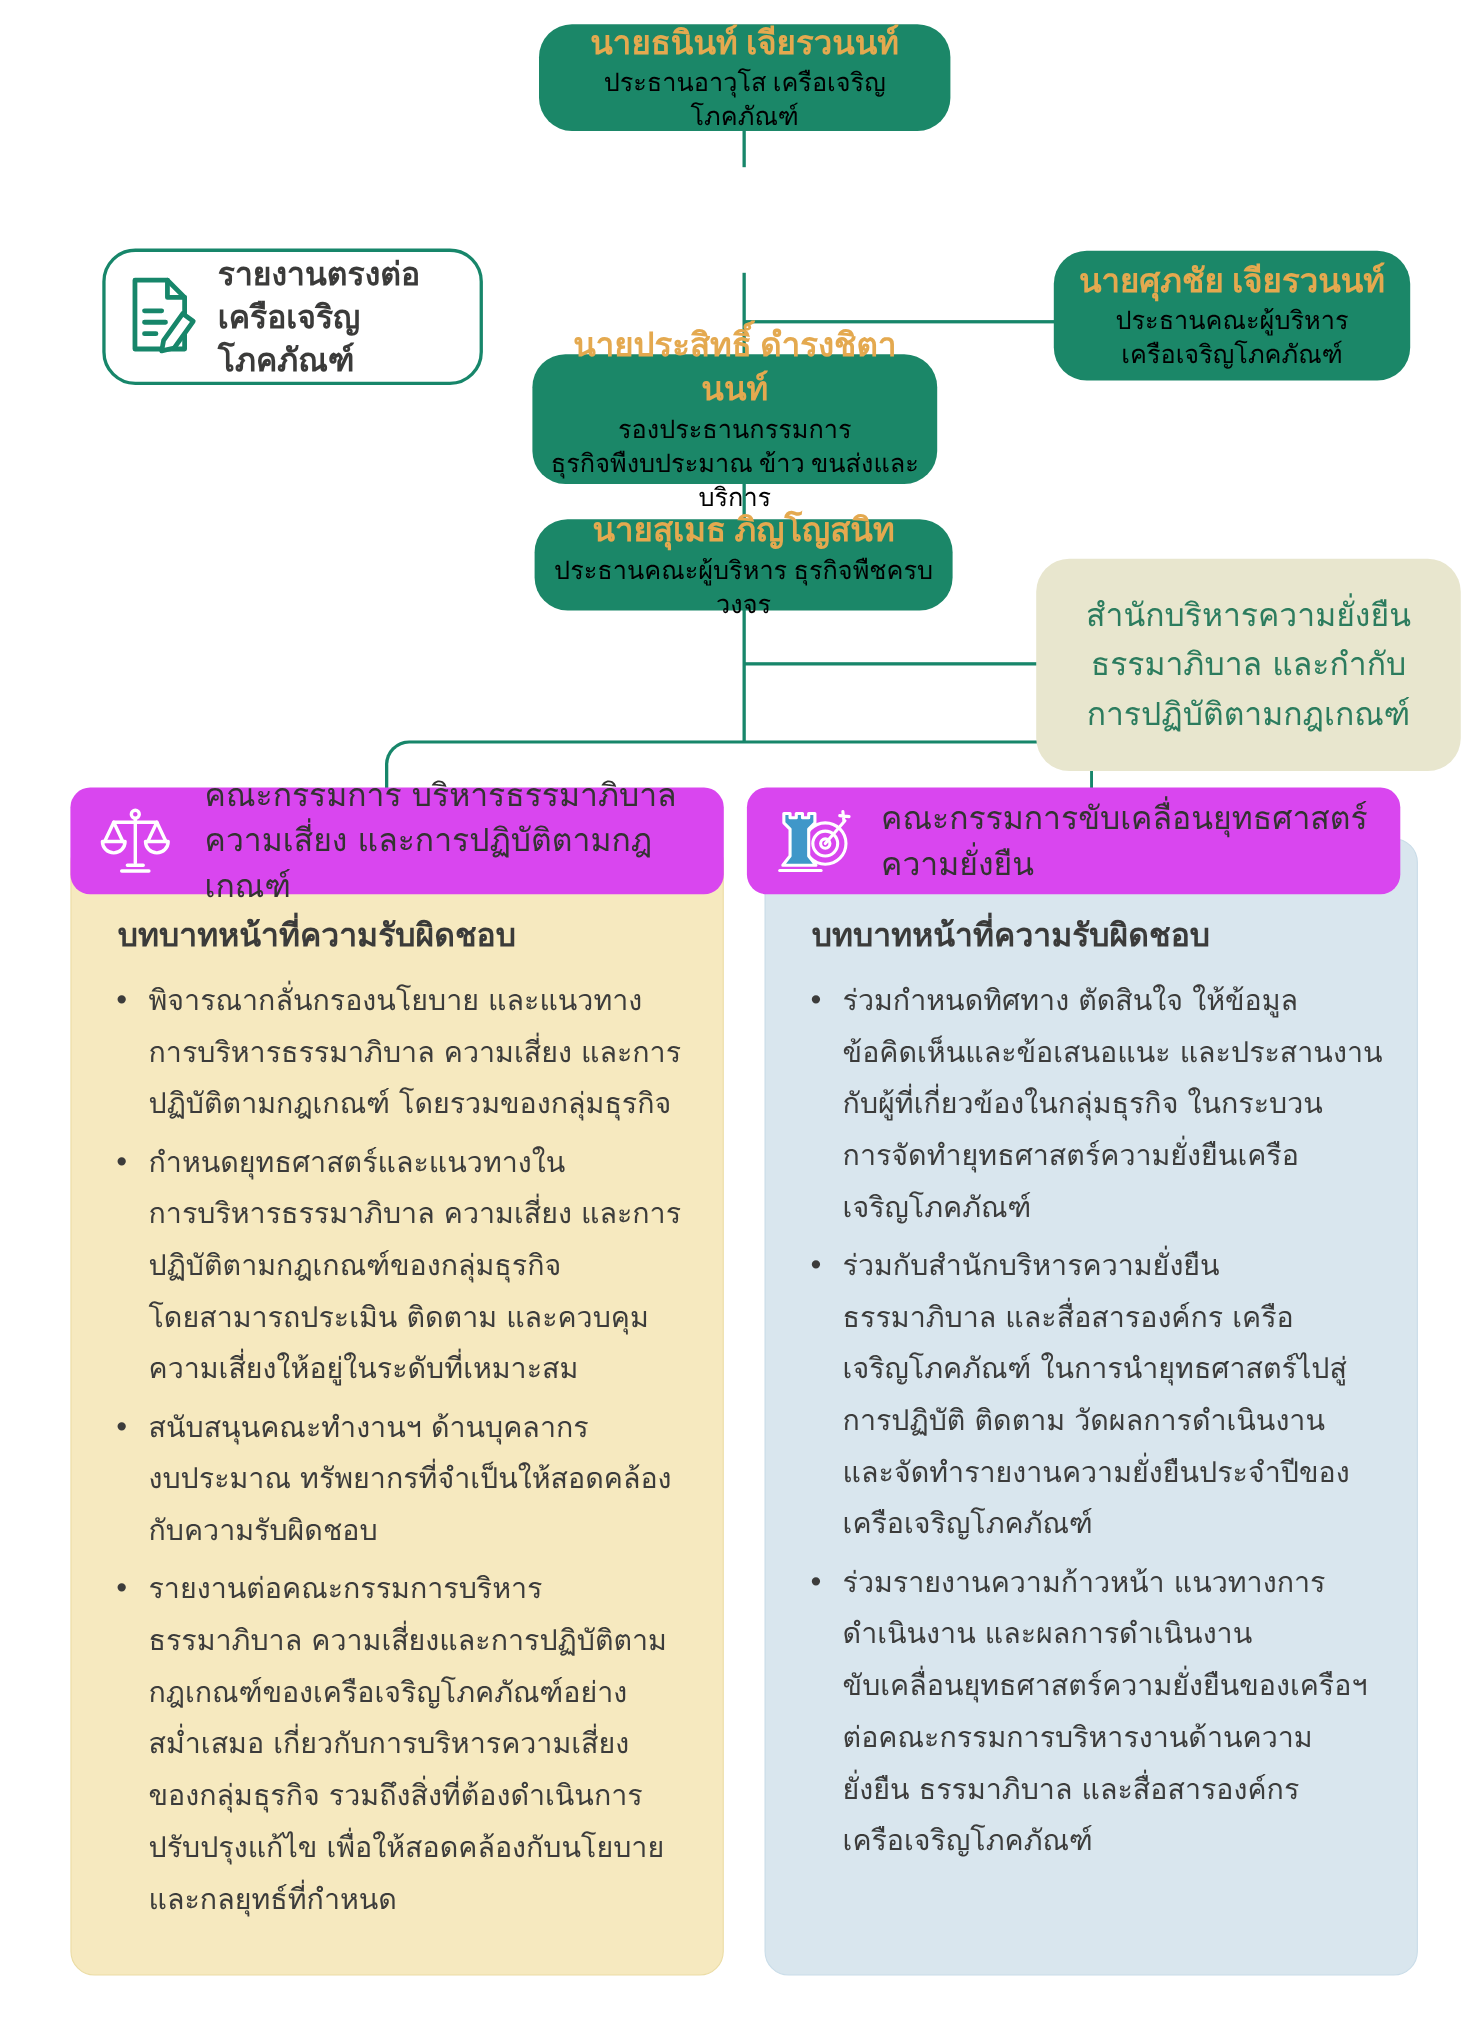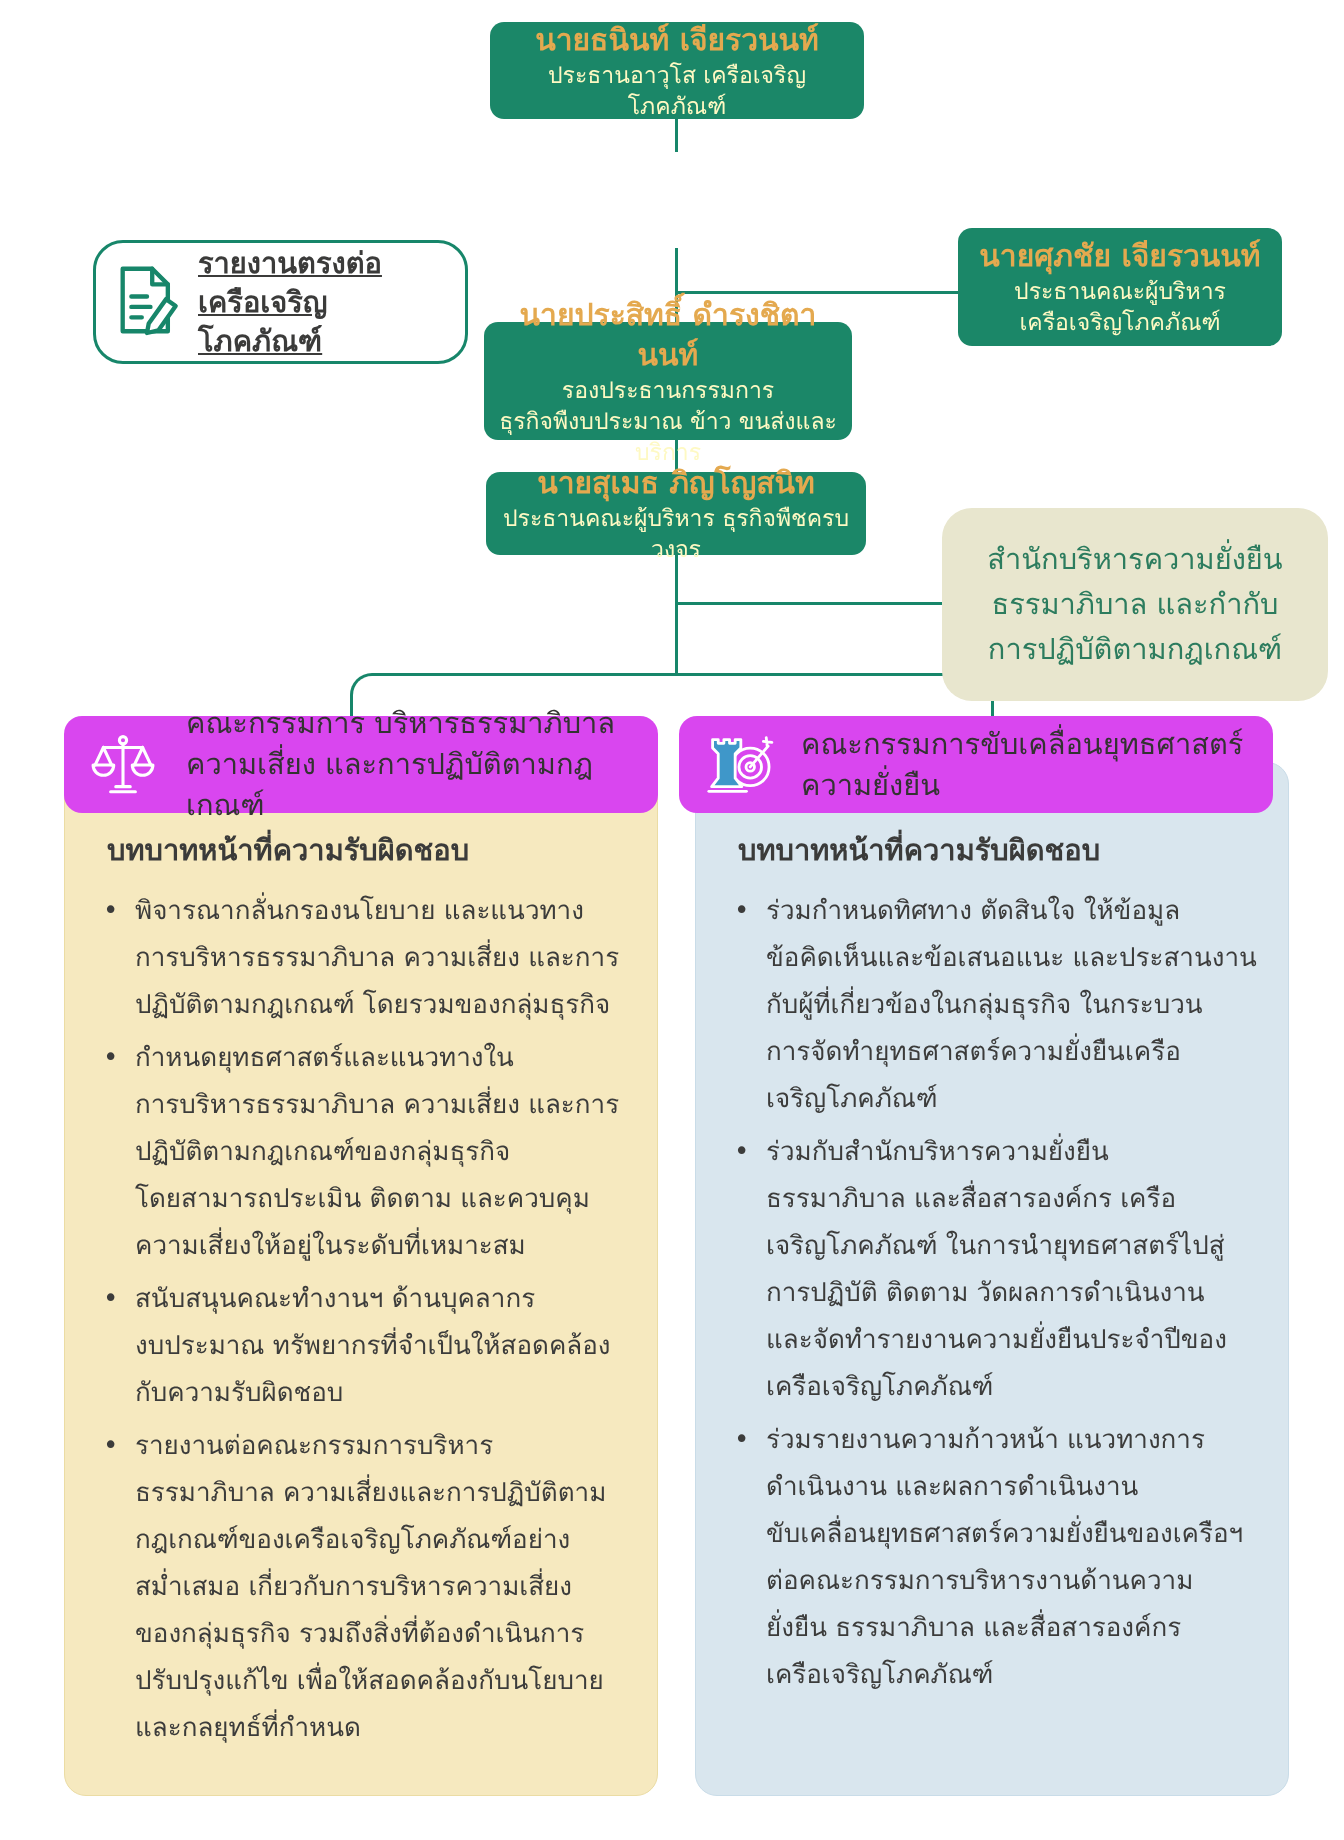--- a/index.html
+++ b/index.html
@@ -24,9 +24,9 @@
   }
   
   .node{
-    position:absolute;background:#1B8768;border-radius:14px;z-index:2;
+    position:absolute;background:#1B8768;border-radius:30px;z-index:2;
     display:flex;flex-direction:column;justify-content:center;align-items:center;
-    text-align:center;padding:16px 10px;box-sizing:border-box;
+    text-align:center;padding:16px 10px;box-sizing:border-box;font-family:Liberation Serif, serif;
   }
   .node .name{color:#E4A94F;font-weight:700;font-size:30px;line-height:40px;}
   .node .role{color:#fef9c3;font-size:23px;line-height:31px;white-space:pre-line;}

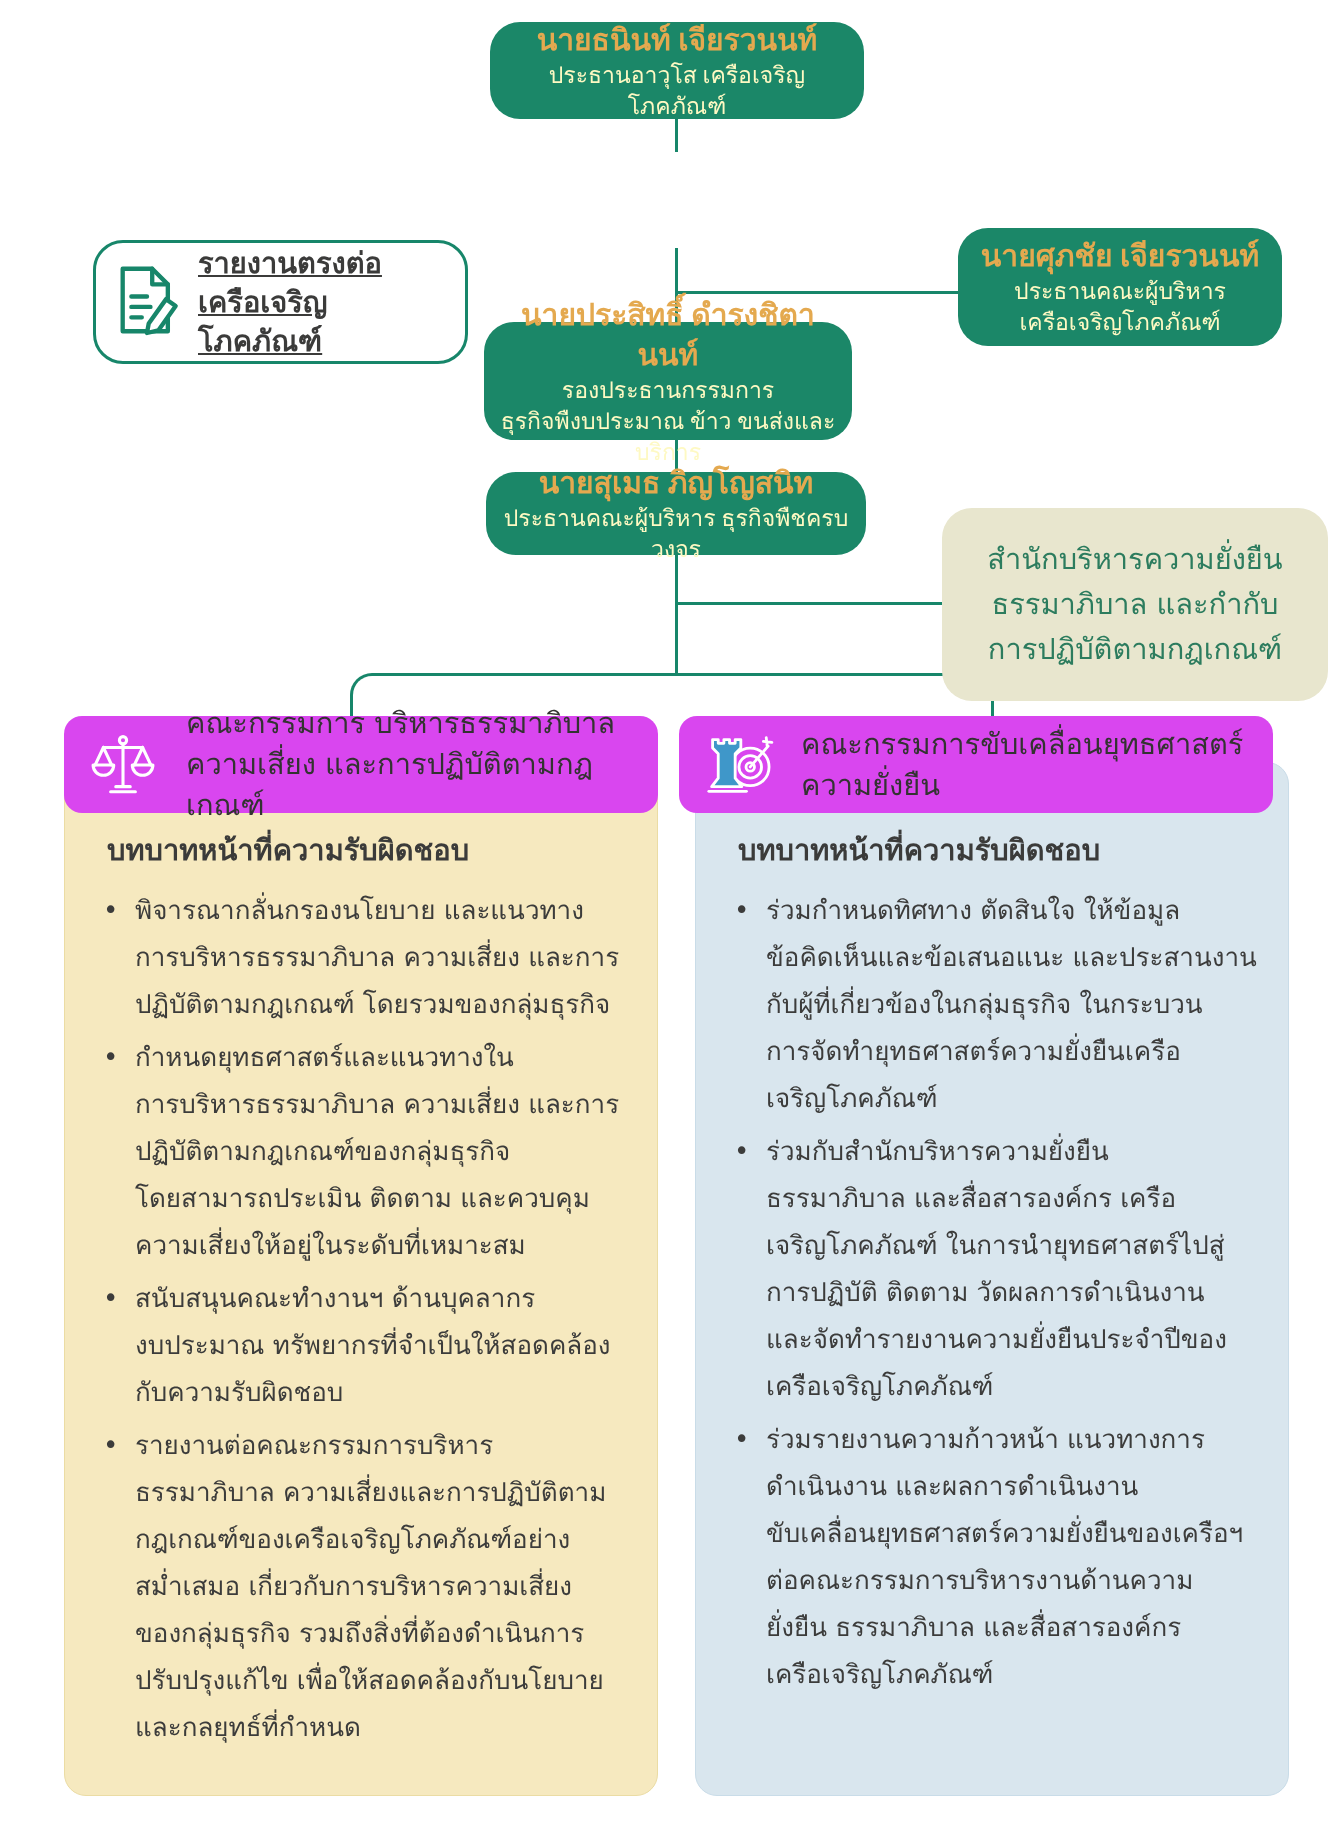--- a/index.html
+++ b/index.html
@@ -29,7 +29,7 @@
     text-align:center;padding:16px 10px;box-sizing:border-box;font-family:Liberation Serif, serif;
   }
   .node .name{color:#E4A94F;font-weight:700;font-size:30px;line-height:40px;}
-  .node .role{color:#fef9c3;font-size:23px;line-height:31px;white-space:pre-line;}
+  .node .role{color:#000000;font-size:23px;line-height:31px;white-space:pre-line;}
   #node-dhanin{left:490px;top:22px;width:374px;height:97px;}
   #node-suphakit{left:490px;top:150px;width:374px;height:99px;}
   #node-suphachai{left:958px;top:228px;width:324px;height:118px;}

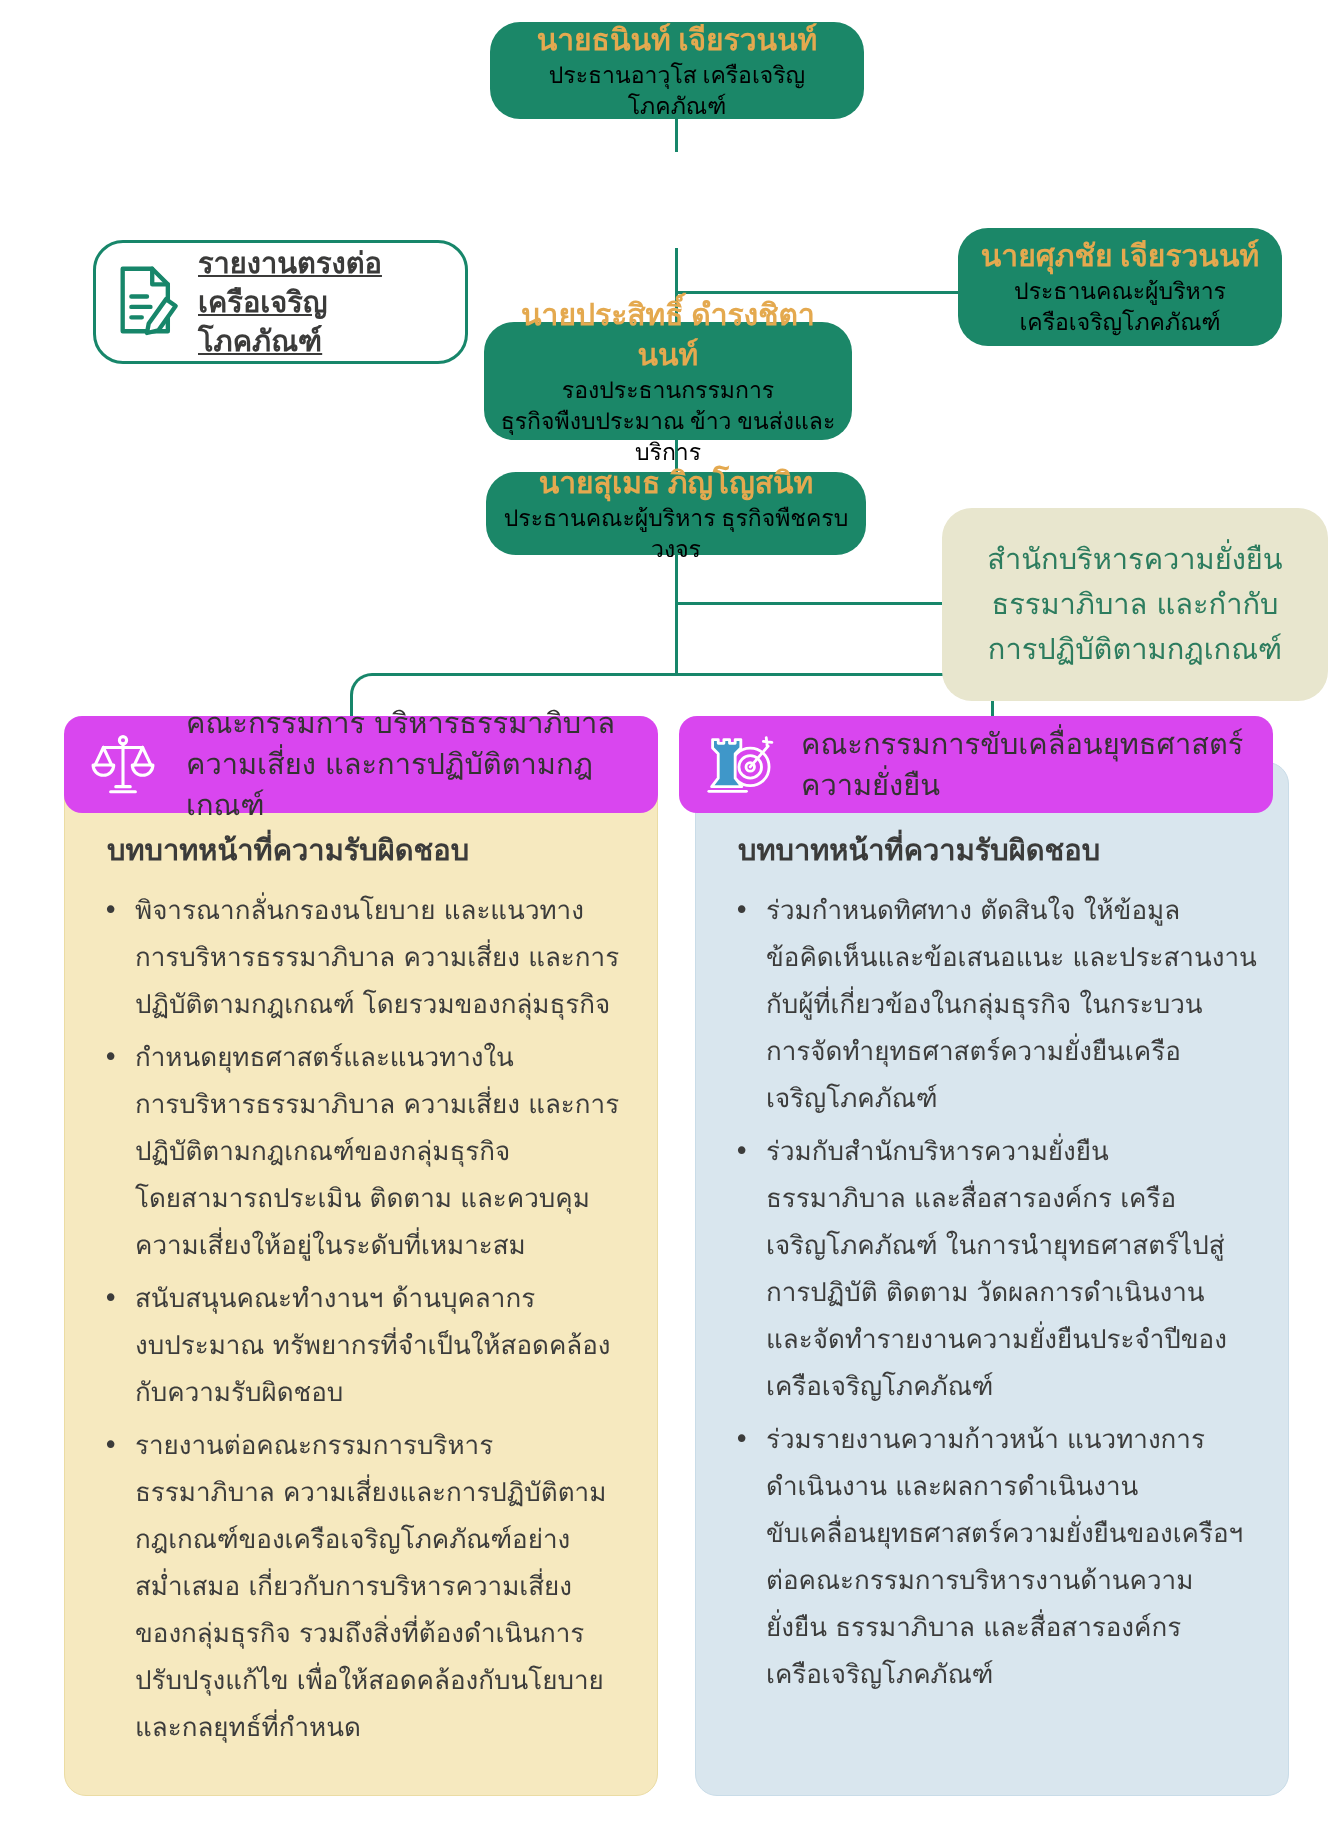--- a/index.html
+++ b/index.html
@@ -37,9 +37,9 @@
   #node-sumeth{left:486px;top:472px;width:380px;height:83px;}
   
   #report-legend{
-    position:absolute;left:93px;top:240px;width:375px;height:124px;box-sizing:border-box;
+    position:absolute;left:93px;top:226px;width:346px;height:124px;box-sizing:border-box;
     background:#ffffff;border:3px solid #17866A;border-radius:30px;z-index:2;
-    display:flex;align-items:center;padding:0 18px;text-decoration:underline;
+    display:flex;align-items:center;padding:0 18px;
   }
   #report-legend .legend-label{
     margin-left:18px;font-size:29px;font-weight:700;color:#3B3B3A;line-height:39px;white-space:pre-line;

